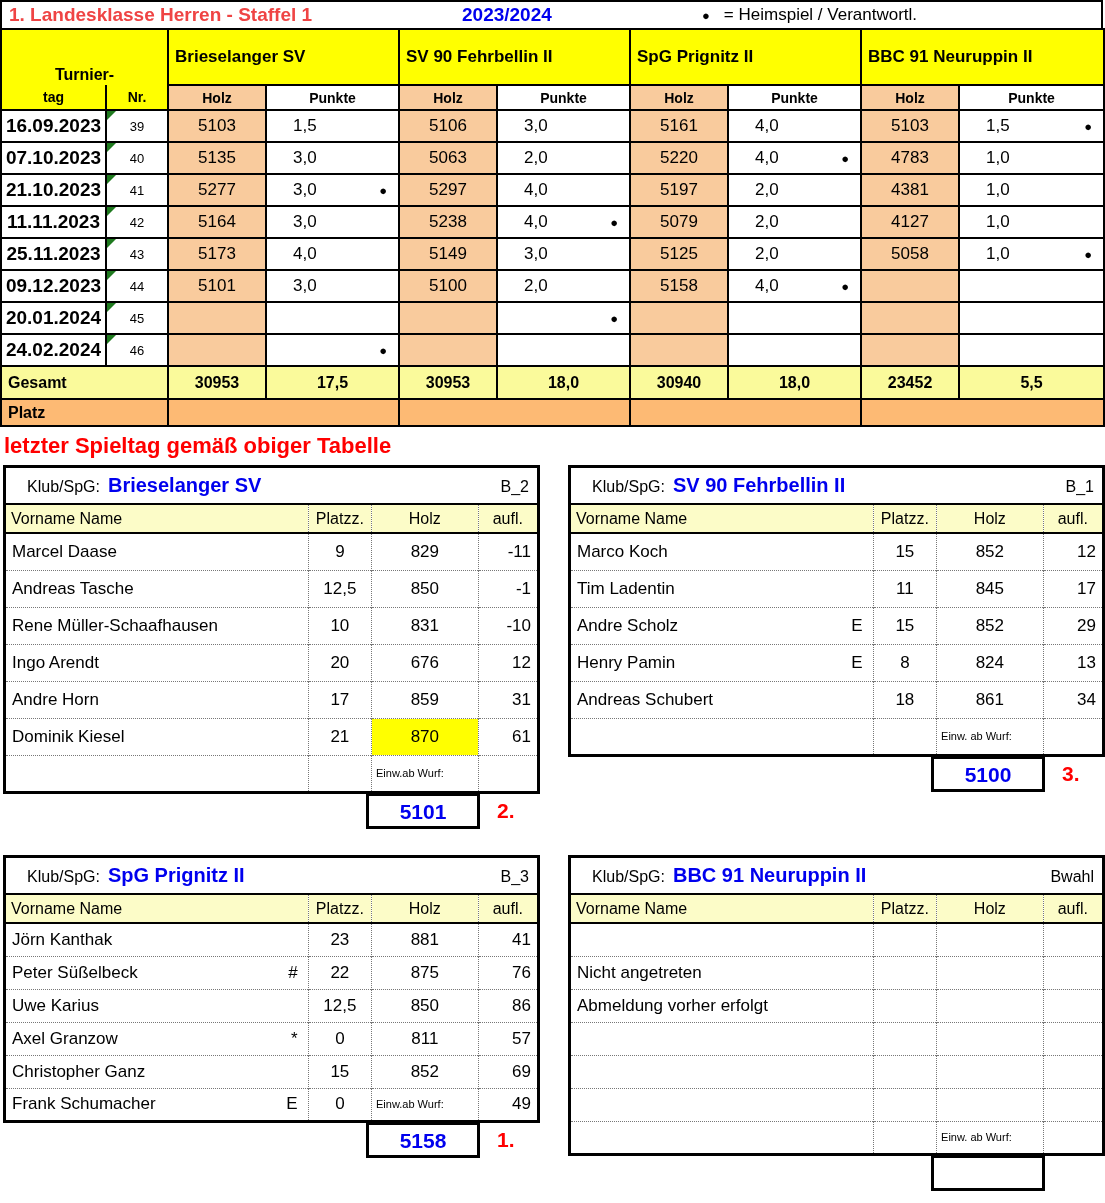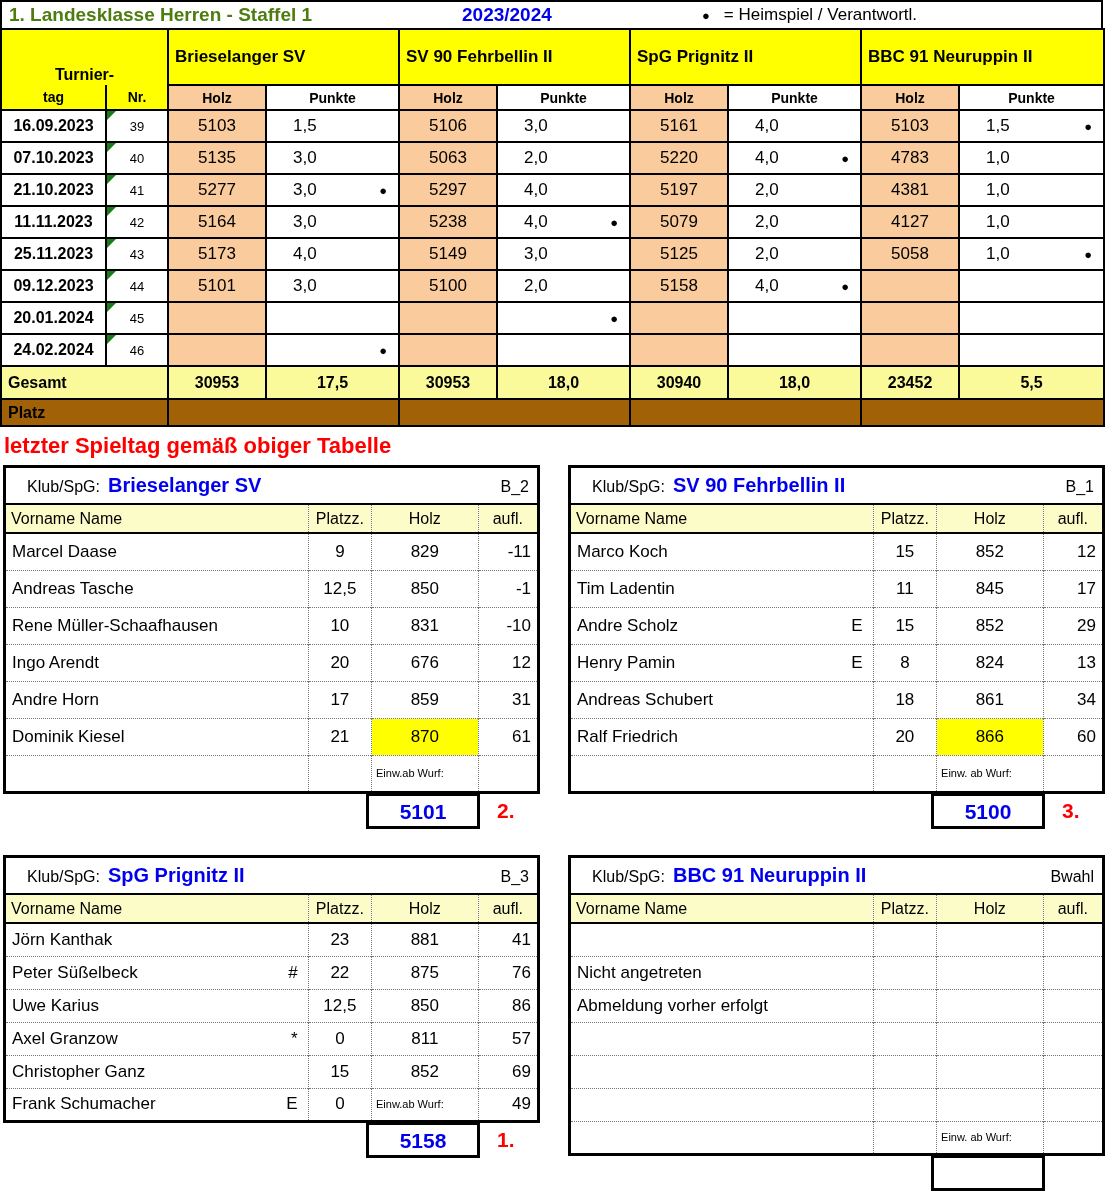--- a/index.html
+++ b/index.html
@@ -8,7 +8,7 @@
   
   .main-block{position:absolute;left:0;top:0;width:1103px;}
   .title-bar{height:26px;border:2px solid #000;border-bottom:none;position:relative;display:flex;align-items:center;background:#fff;}
-  .t-title{color:#4d7c0f;font-weight:bold;font-size:19px;padding-left:7px;}
+  .t-title{color:#ef4444;font-weight:bold;font-size:19px;padding-left:7px;}
   .t-season{position:absolute;left:460px;color:#0000ee;font-weight:bold;font-size:19px;}
   .t-legend{position:absolute;left:700px;font-size:17px;display:flex;align-items:center;}
   .t-legend .lb{font-size:13px;margin-right:14px;}

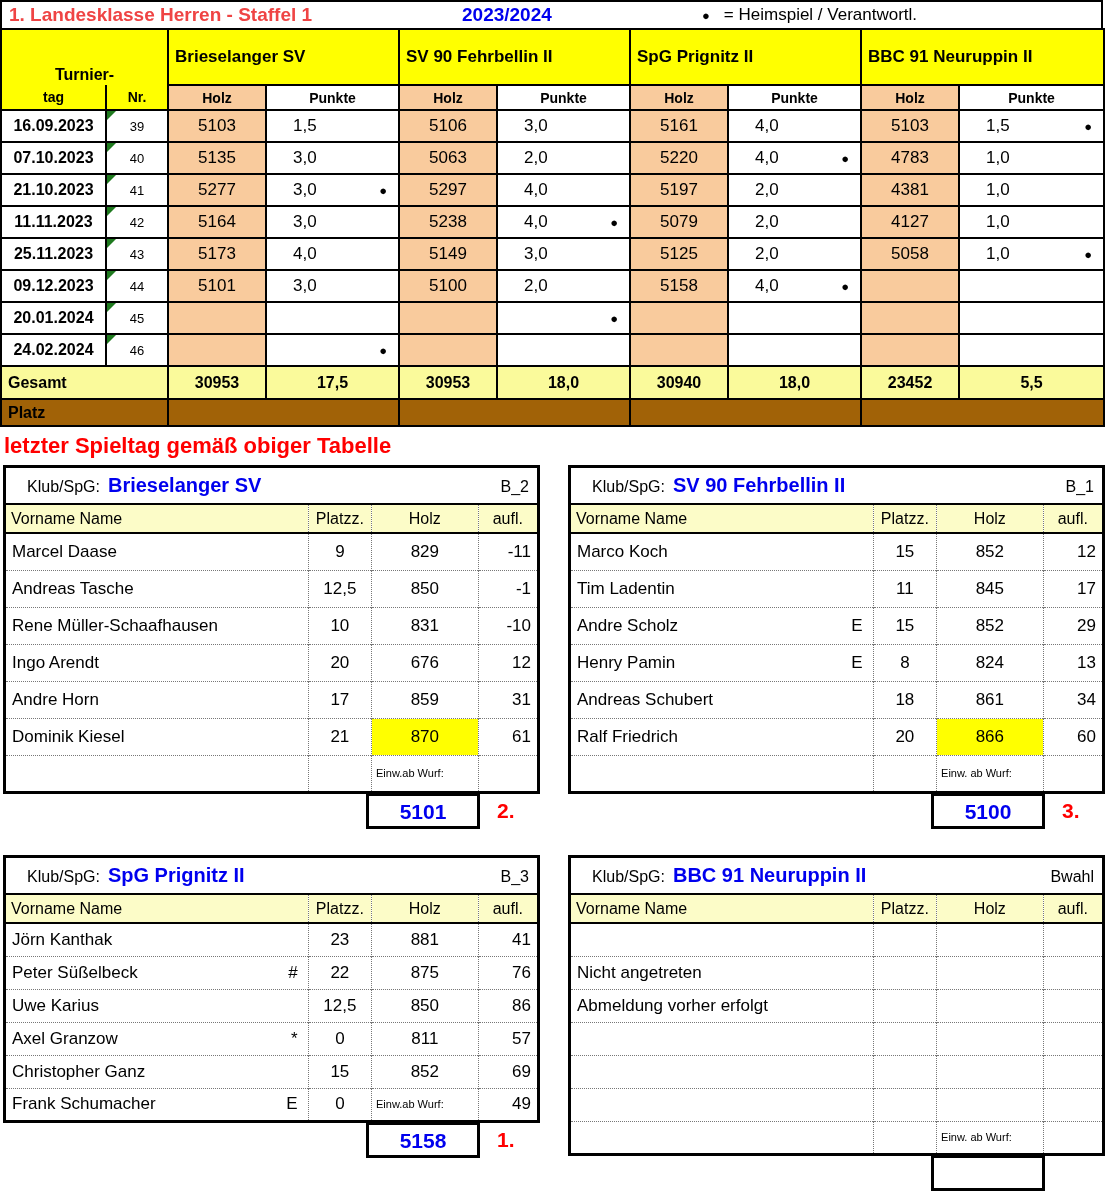--- a/index.html
+++ b/index.html
@@ -26,7 +26,7 @@
   tr.sub-row td{font-weight:bold;text-align:center;font-size:14px;}
   .tag-cell,.nrh-cell{border-top:none!important;font-size:15px;}
   tr.drow{height:32px;}
-  .date{font-weight:bold;font-size:16px;text-align:center;}
+  .date{font-weight:bold;font-size:19px;text-align:center;}
   .nr{font-size:13px;text-align:center;position:relative;}
   .tri{position:absolute;top:0;left:0;width:0;height:0;border-top:9px solid #1f7a1f;border-right:9px solid transparent;}
   .holz-val{font-size:17px;text-align:center;}

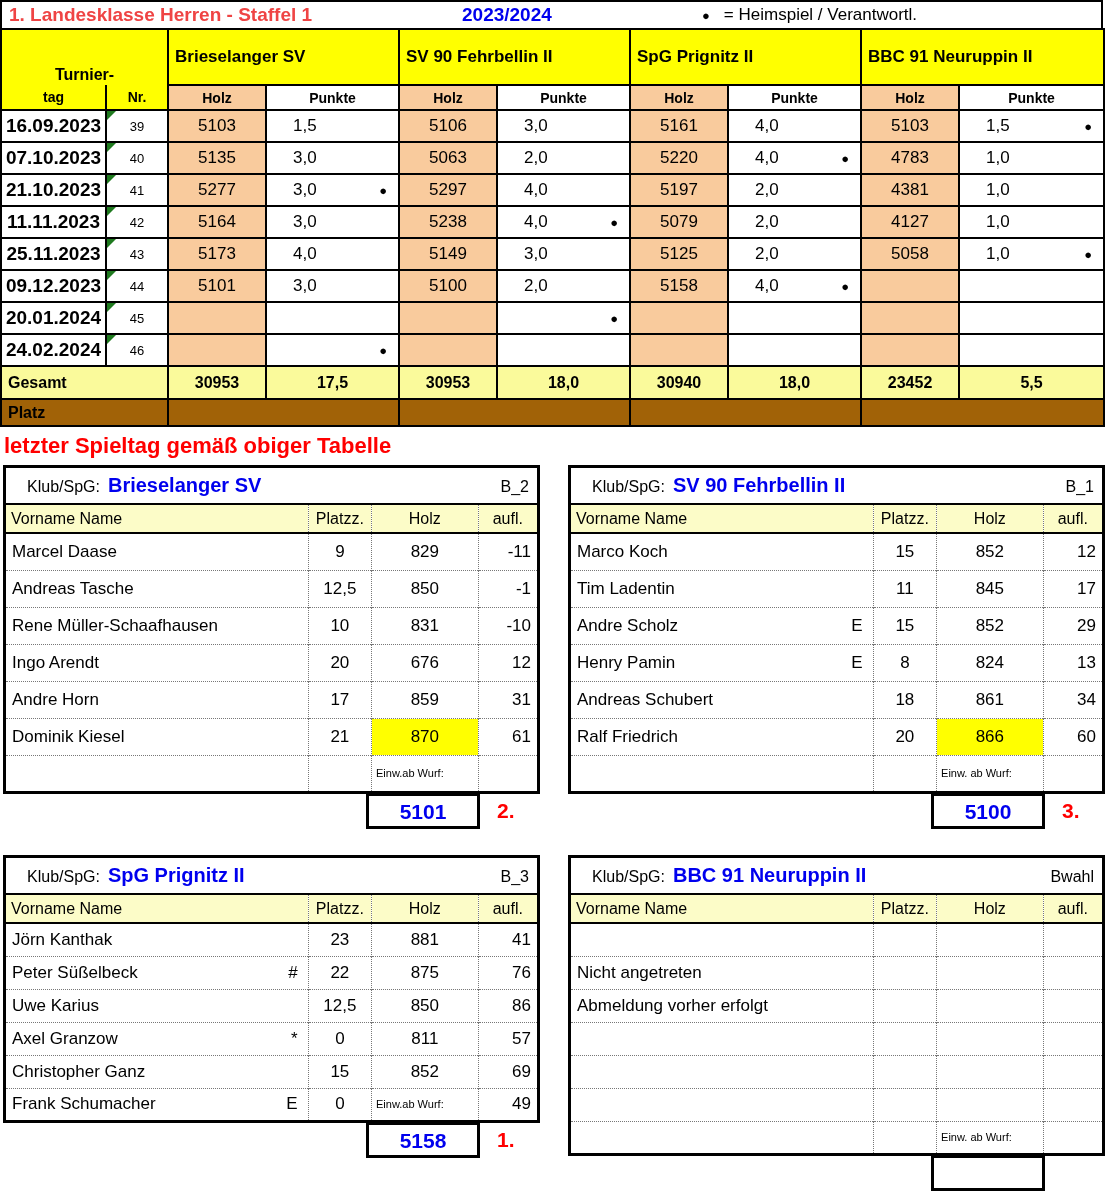--- a/index.html
+++ b/index.html
@@ -18,7 +18,7 @@
   .yellow{background:#ffff00;}
   .orange{background:#f9cb9d;}
   .pale{background:#fafa9b;}
-  .bluebg{background:#a16207;}
+  .bluebg{background:#fdba74;}
   .turnier-cell{font-weight:bold;font-size:16px;text-align:center;vertical-align:bottom;border-bottom:none!important;padding-bottom:1px!important;}
   tr.team-row{height:56px;}
   .team-name{font-weight:bold;font-size:17px;text-align:left;padding-left:6px!important;}

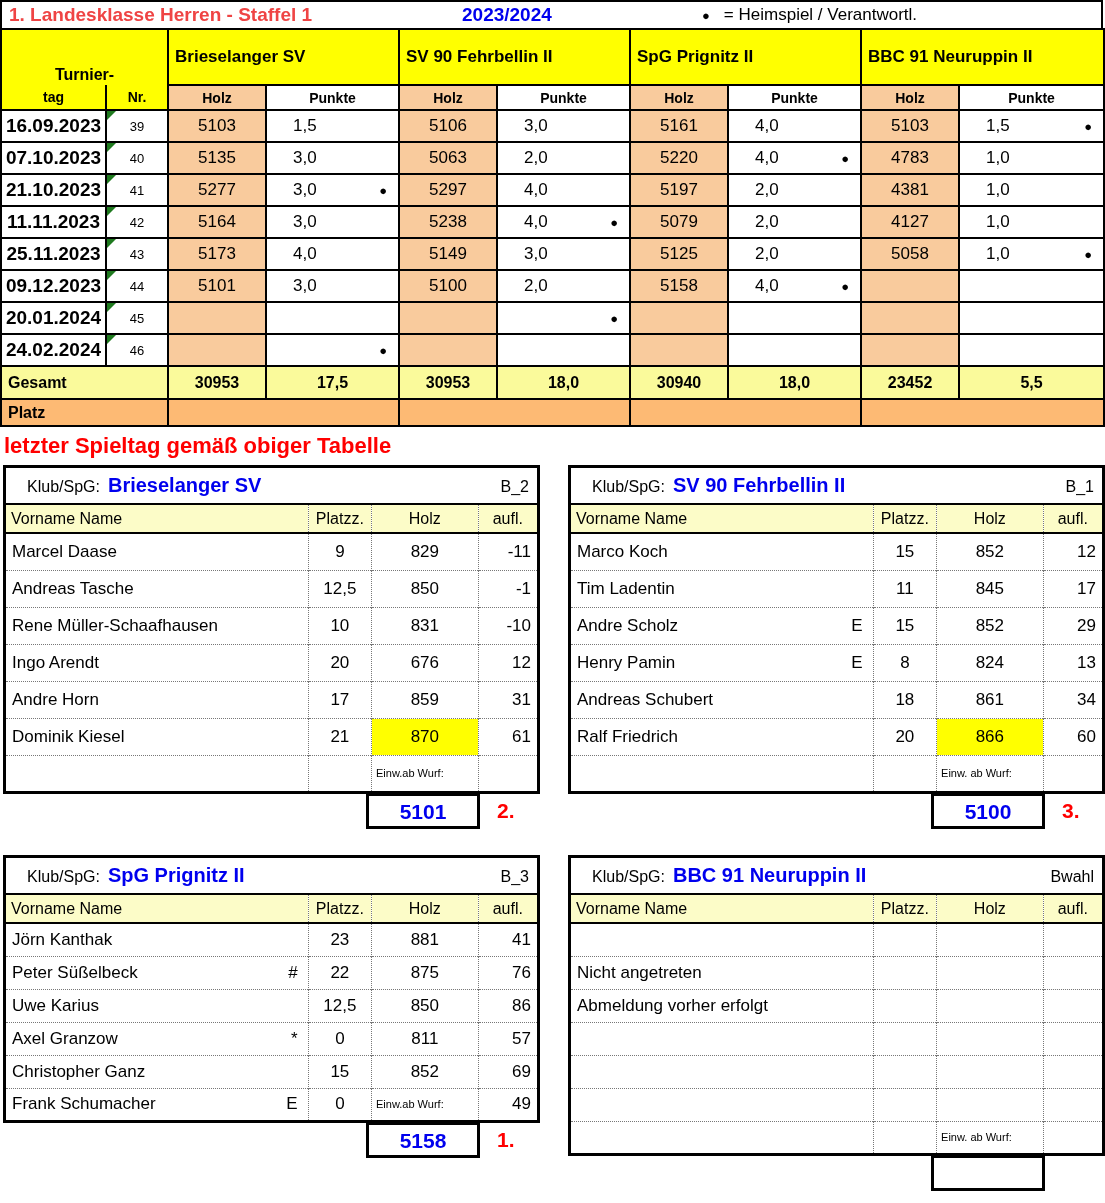--- a/index.html
+++ b/index.html
@@ -352,12 +352,6 @@
           <td class="c-aufl">34</td>
         </tr>
     <tr class="crow">
-          <td class="c-name"><span>Ralf Friedrich</span><span class="mk"></span></td>
-          <td class="c-pl">20</td>
-          <td class="c-holz hl"><span class="note"></span><span>866</span></td>
-          <td class="c-aufl">60</td>
-        </tr>
-    <tr class="crow">
           <td class="c-name"><span></span><span class="mk"></span></td>
           <td class="c-pl"></td>
           <td class="c-holz"><span class="note">Einw. ab Wurf:</span><span></span></td>

